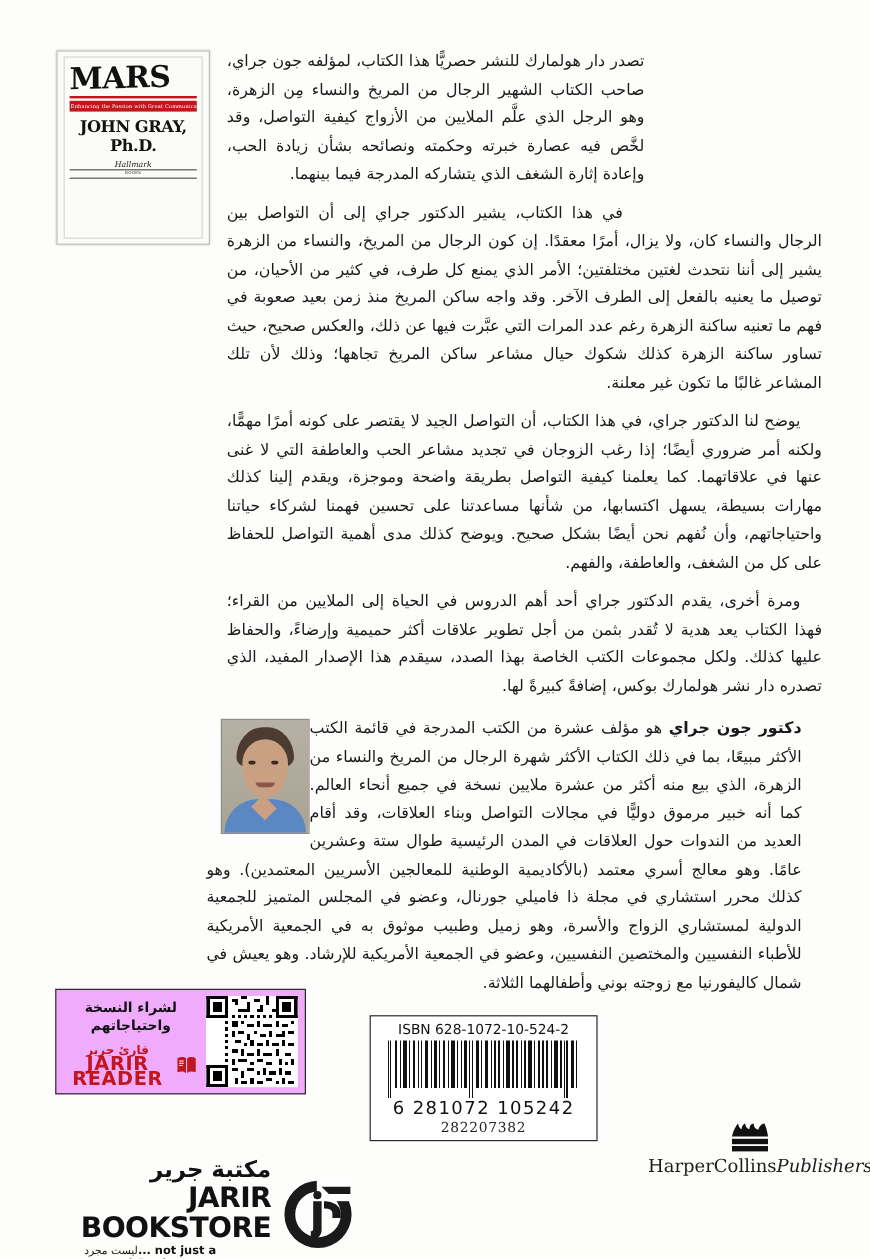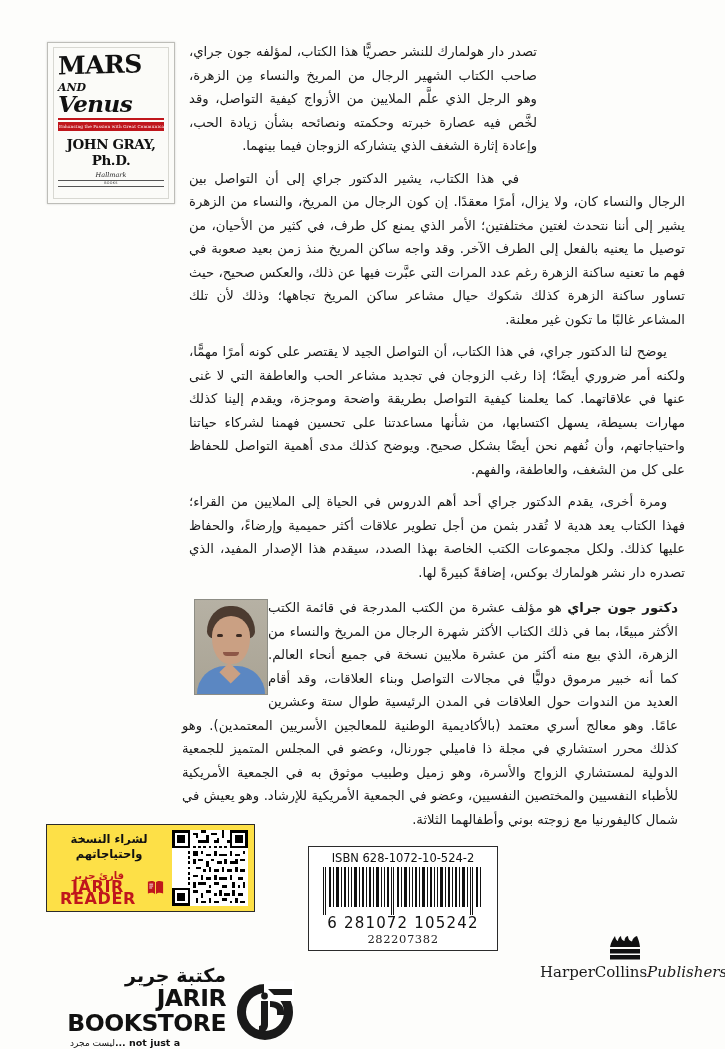--- a/index.html
+++ b/index.html
@@ -449,7 +449,7 @@
 
   <div class="blurb">
     <div class="wrap-cover"></div>
-    <p class="ar first">تصدر دار هولمارك للنشر حصريًّا هذا الكتاب، لمؤلفه جون جراي، صاحب الكتاب الشهير الرجال من المريخ والنساء مِن الزهرة، وهو الرجل الذي علَّم الملايين من الأزواج كيفية التواصل، وقد لخَّص فيه عصارة خبرته وحكمته ونصائحه بشأن زيادة الحب، وإعادة إثارة الشغف الذي يتشاركه الزوجان فيما بينهما.</p>
+    <p class="ar first">تصدر دار هولمارك للنشر حصريًّا هذا الكتاب، لمؤلفه جون جراي، صاحب الكتاب الشهير الرجال من المريخ والنساء مِن الزهرة، وهو الرجل الذي علَّم الملايين من الأزواج كيفية التواصل، وقد لخَّص فيه عصارة خبرته وحكمته ونصائحه بشأن زيادة الحب، وإعادة إثارة الشغف الذي يتشاركه المدرجة فيما بينهما.</p>
     <p class="ar">في هذا الكتاب، يشير الدكتور جراي إلى أن التواصل بين الرجال والنساء كان، ولا يزال، أمرًا معقدًا. إن كون الرجال من المريخ، والنساء من الزهرة يشير إلى أننا نتحدث لغتين مختلفتين؛ الأمر الذي يمنع كل طرف، في كثير من الأحيان، من توصيل ما يعنيه بالفعل إلى الطرف الآخر. وقد واجه ساكن المريخ منذ زمن بعيد صعوبة في فهم ما تعنيه ساكنة الزهرة رغم عدد المرات التي عبَّرت فيها عن ذلك، والعكس صحيح، حيث تساور ساكنة الزهرة كذلك شكوك حيال مشاعر ساكن المريخ تجاهها؛ وذلك لأن تلك المشاعر غالبًا ما تكون غير معلنة.</p>
     <p class="ar">يوضح لنا الدكتور جراي، في هذا الكتاب، أن التواصل الجيد لا يقتصر على كونه أمرًا مهمًّا، ولكنه أمر ضروري أيضًا؛ إذا رغب الزوجان في تجديد مشاعر الحب والعاطفة التي لا غنى عنها في علاقاتهما. كما يعلمنا كيفية التواصل بطريقة واضحة وموجزة، ويقدم إلينا كذلك مهارات بسيطة، يسهل اكتسابها، من شأنها مساعدتنا على تحسين فهمنا لشركاء حياتنا واحتياجاتهم، وأن نُفهم نحن أيضًا بشكل صحيح. ويوضح كذلك مدى أهمية التواصل للحفاظ على كل من الشغف، والعاطفة، والفهم.</p>
     <p class="ar">ومرة أخرى، يقدم الدكتور جراي أحد أهم الدروس في الحياة إلى الملايين من القراء؛ فهذا الكتاب يعد هدية لا تُقدر بثمن من أجل تطوير علاقات أكثر حميمية وإرضاءً، والحفاظ عليها كذلك. ولكل مجموعات الكتب الخاصة بهذا الصدد، سيقدم هذا الإصدار المفيد، الذي تصدره دار نشر هولمارك بوكس، إضافةً كبيرةً لها.</p>

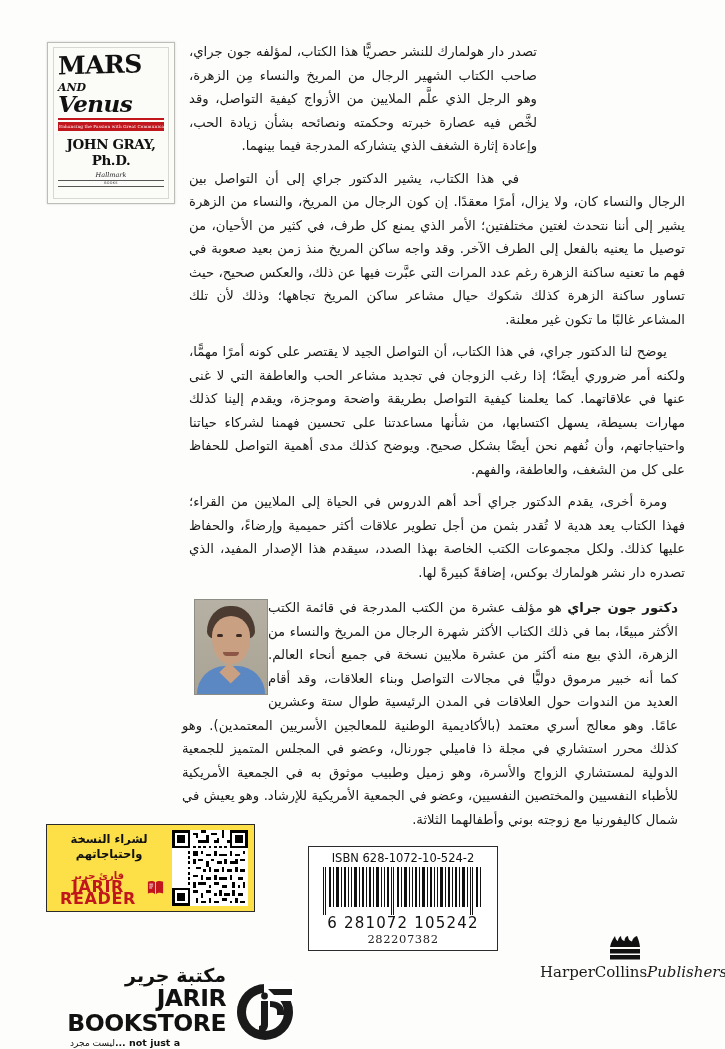--- a/index.html
+++ b/index.html
@@ -433,10 +433,6 @@
   <div class="cover-thumb">
     <div class="cover-inner">
       <div class="ct-mars">MARS</div>
-      <div class="ct-and-venus">
-        <span class="ct-and">AND</span>
-        <span class="ct-venus">Venus</span>
-      </div>
       <div class="ct-rule"></div>
       <div class="ct-tag">Enhancing the Passion with Great Communication</div>
       <div class="ct-author">JOHN GRAY, Ph.D.</div>

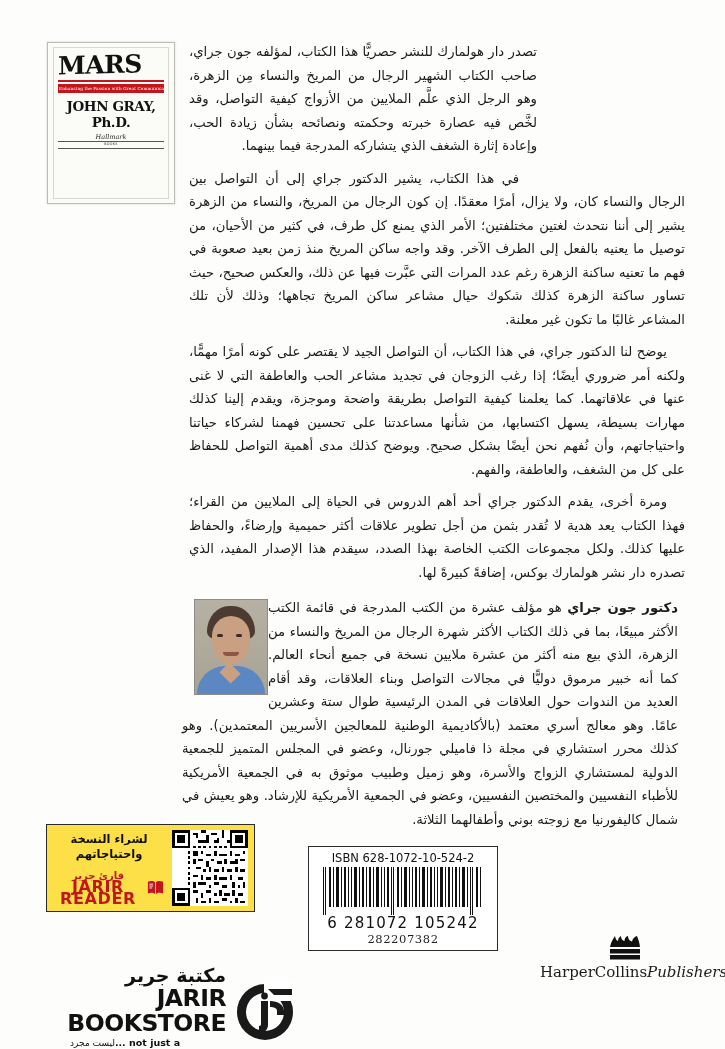--- a/index.html
+++ b/index.html
@@ -171,7 +171,7 @@
   
   .bio {
     position: absolute;
-    right: 47px;
+    right: 57px;
     top: 596px;
     width: 496px;
   }

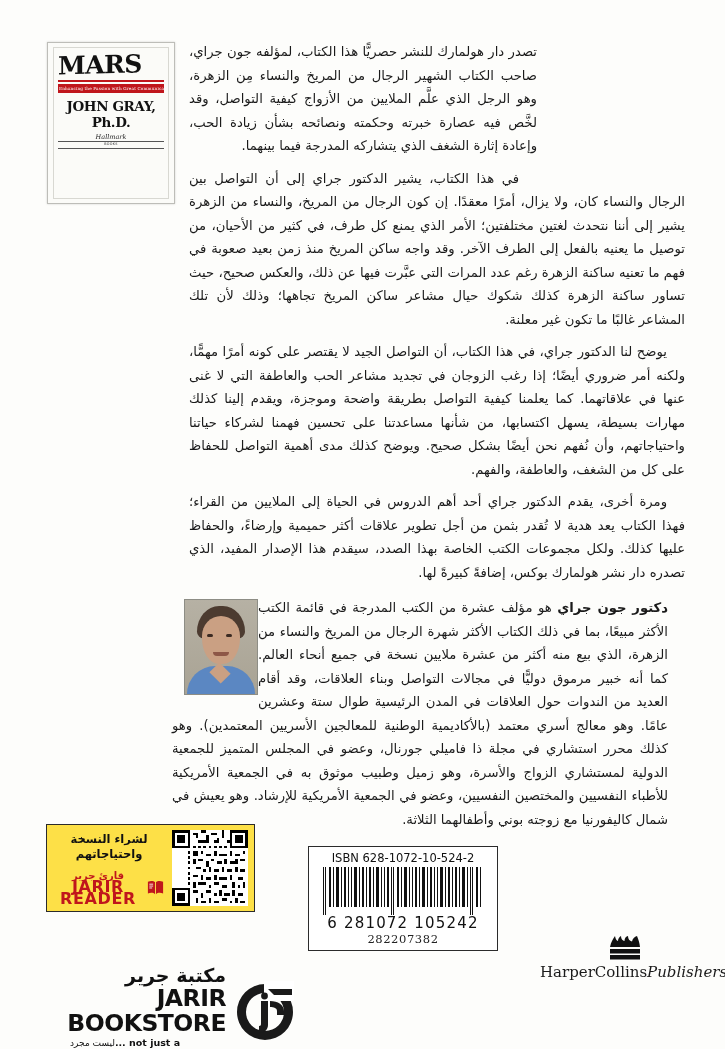--- a/index.html
+++ b/index.html
@@ -249,7 +249,7 @@
     width: 209px;
     height: 88px;
     border: 1px solid #2b2b2b;
-    background: #fde047;
+    background: #f0abfc;
     box-sizing: border-box;
     display: flex;
     align-items: center;

